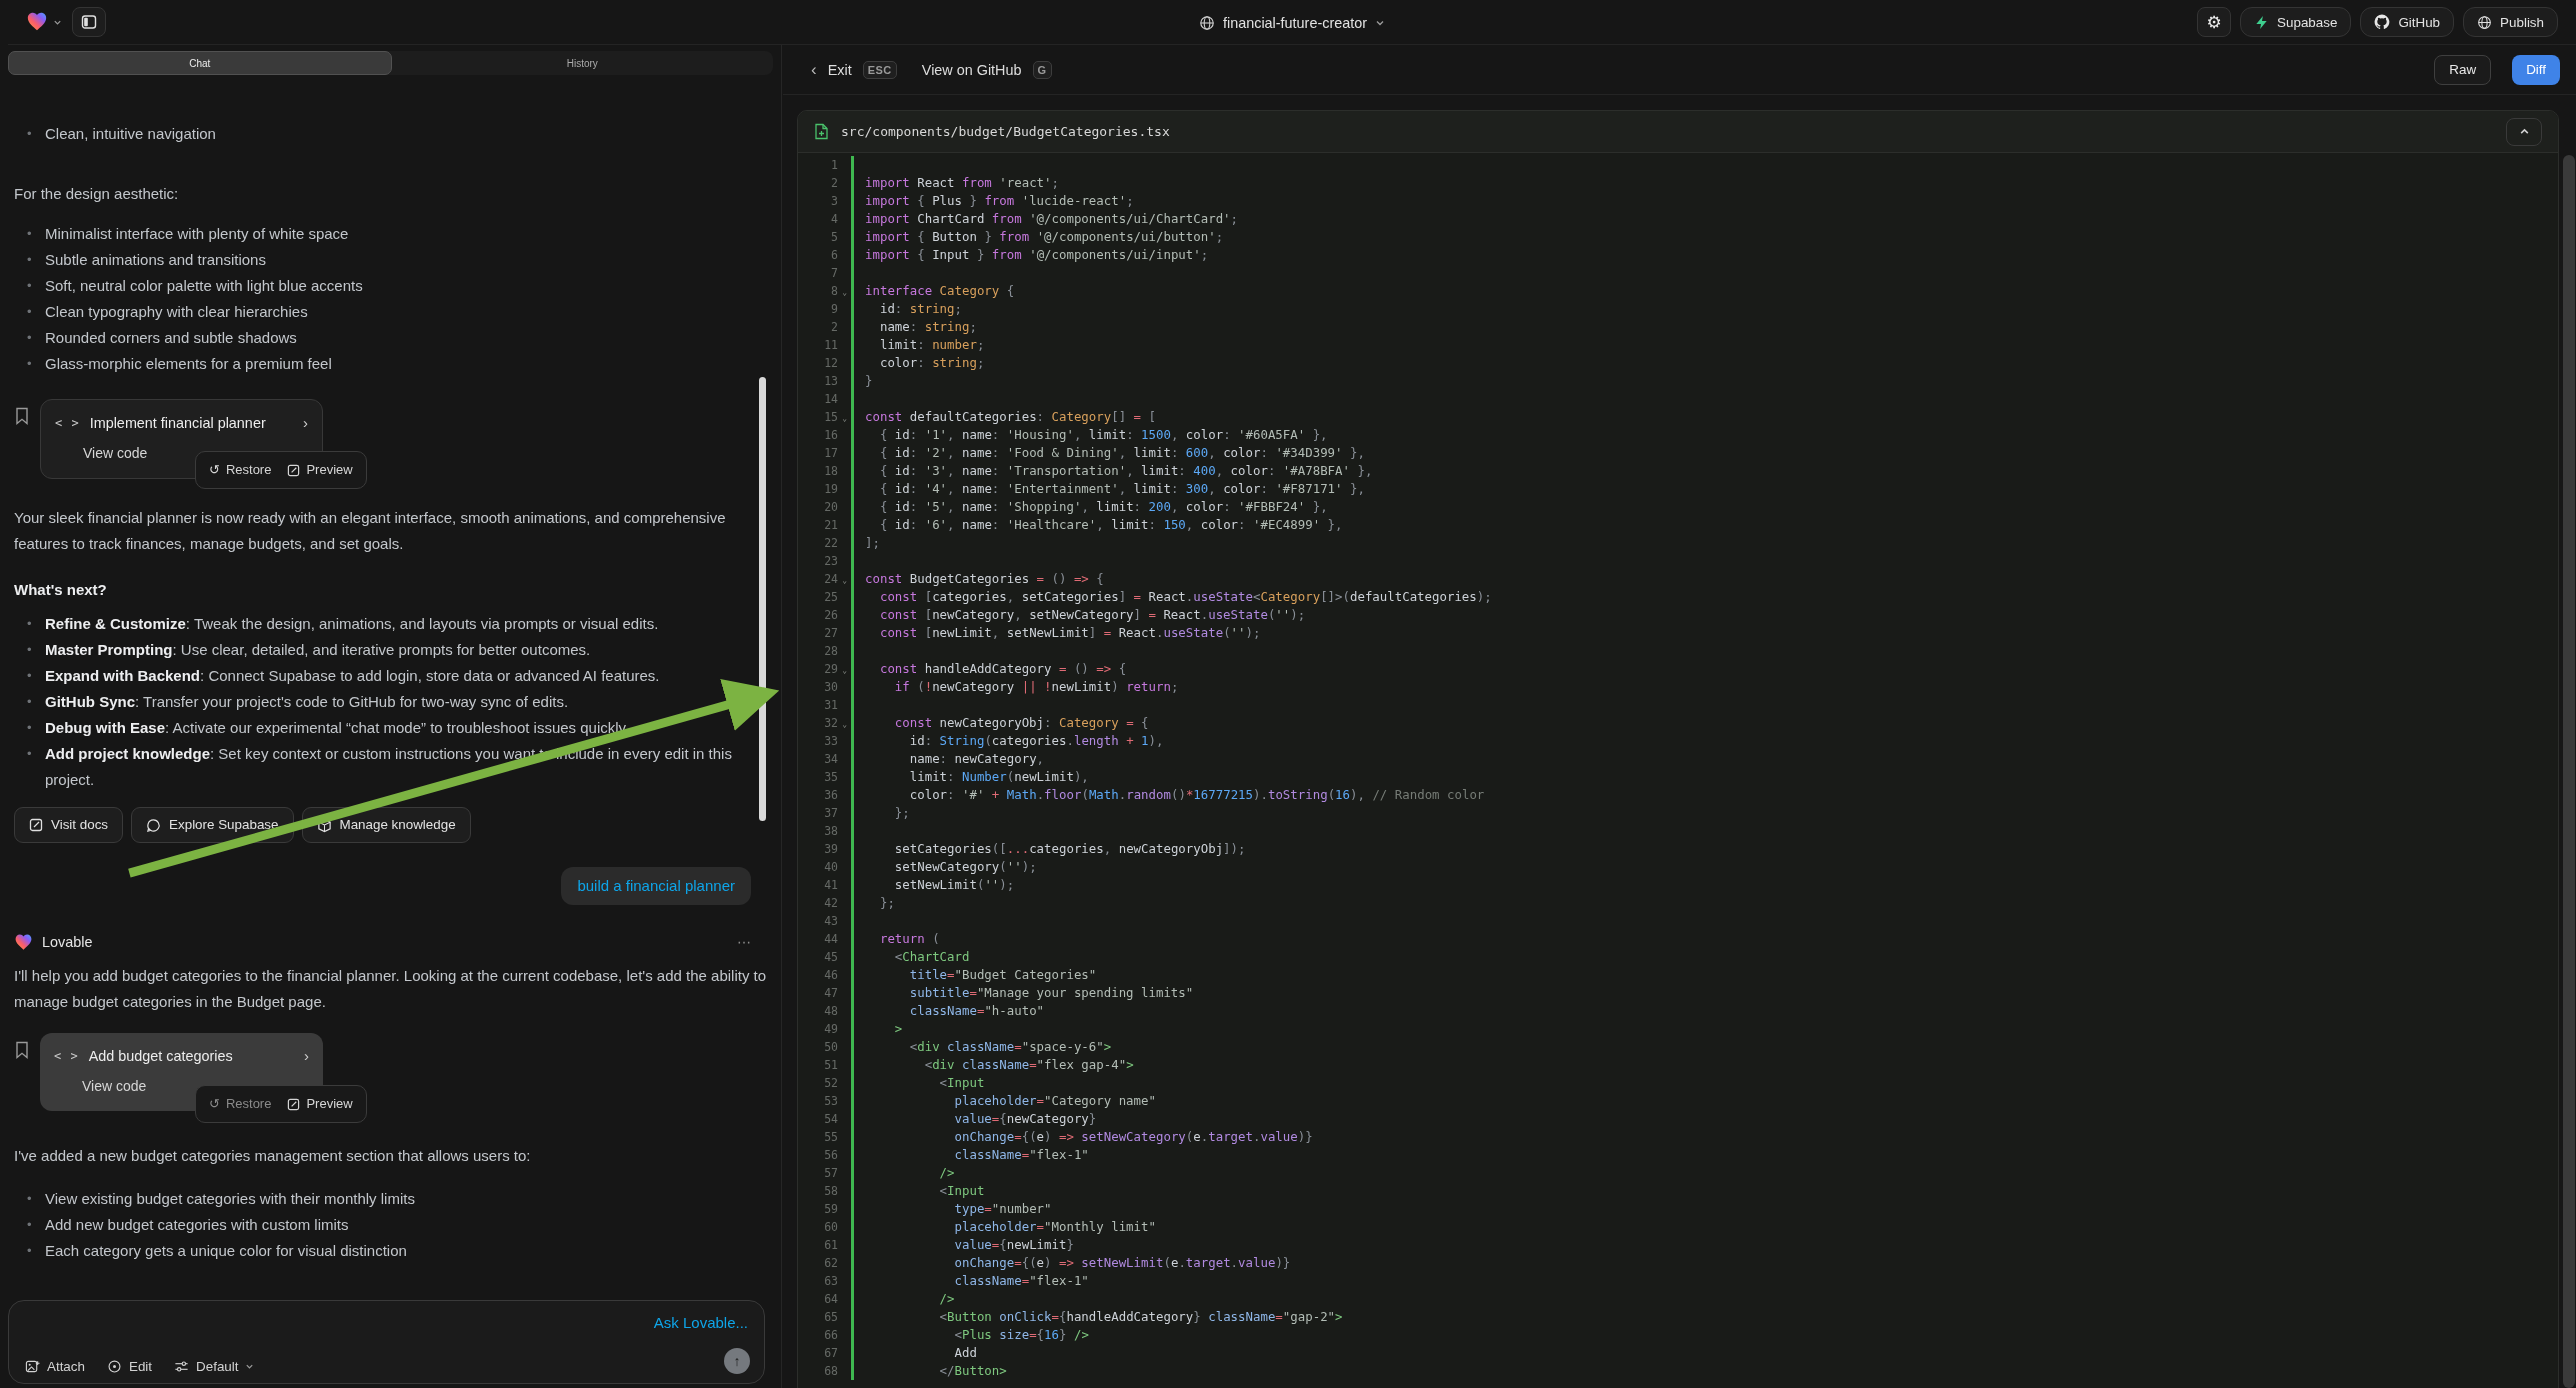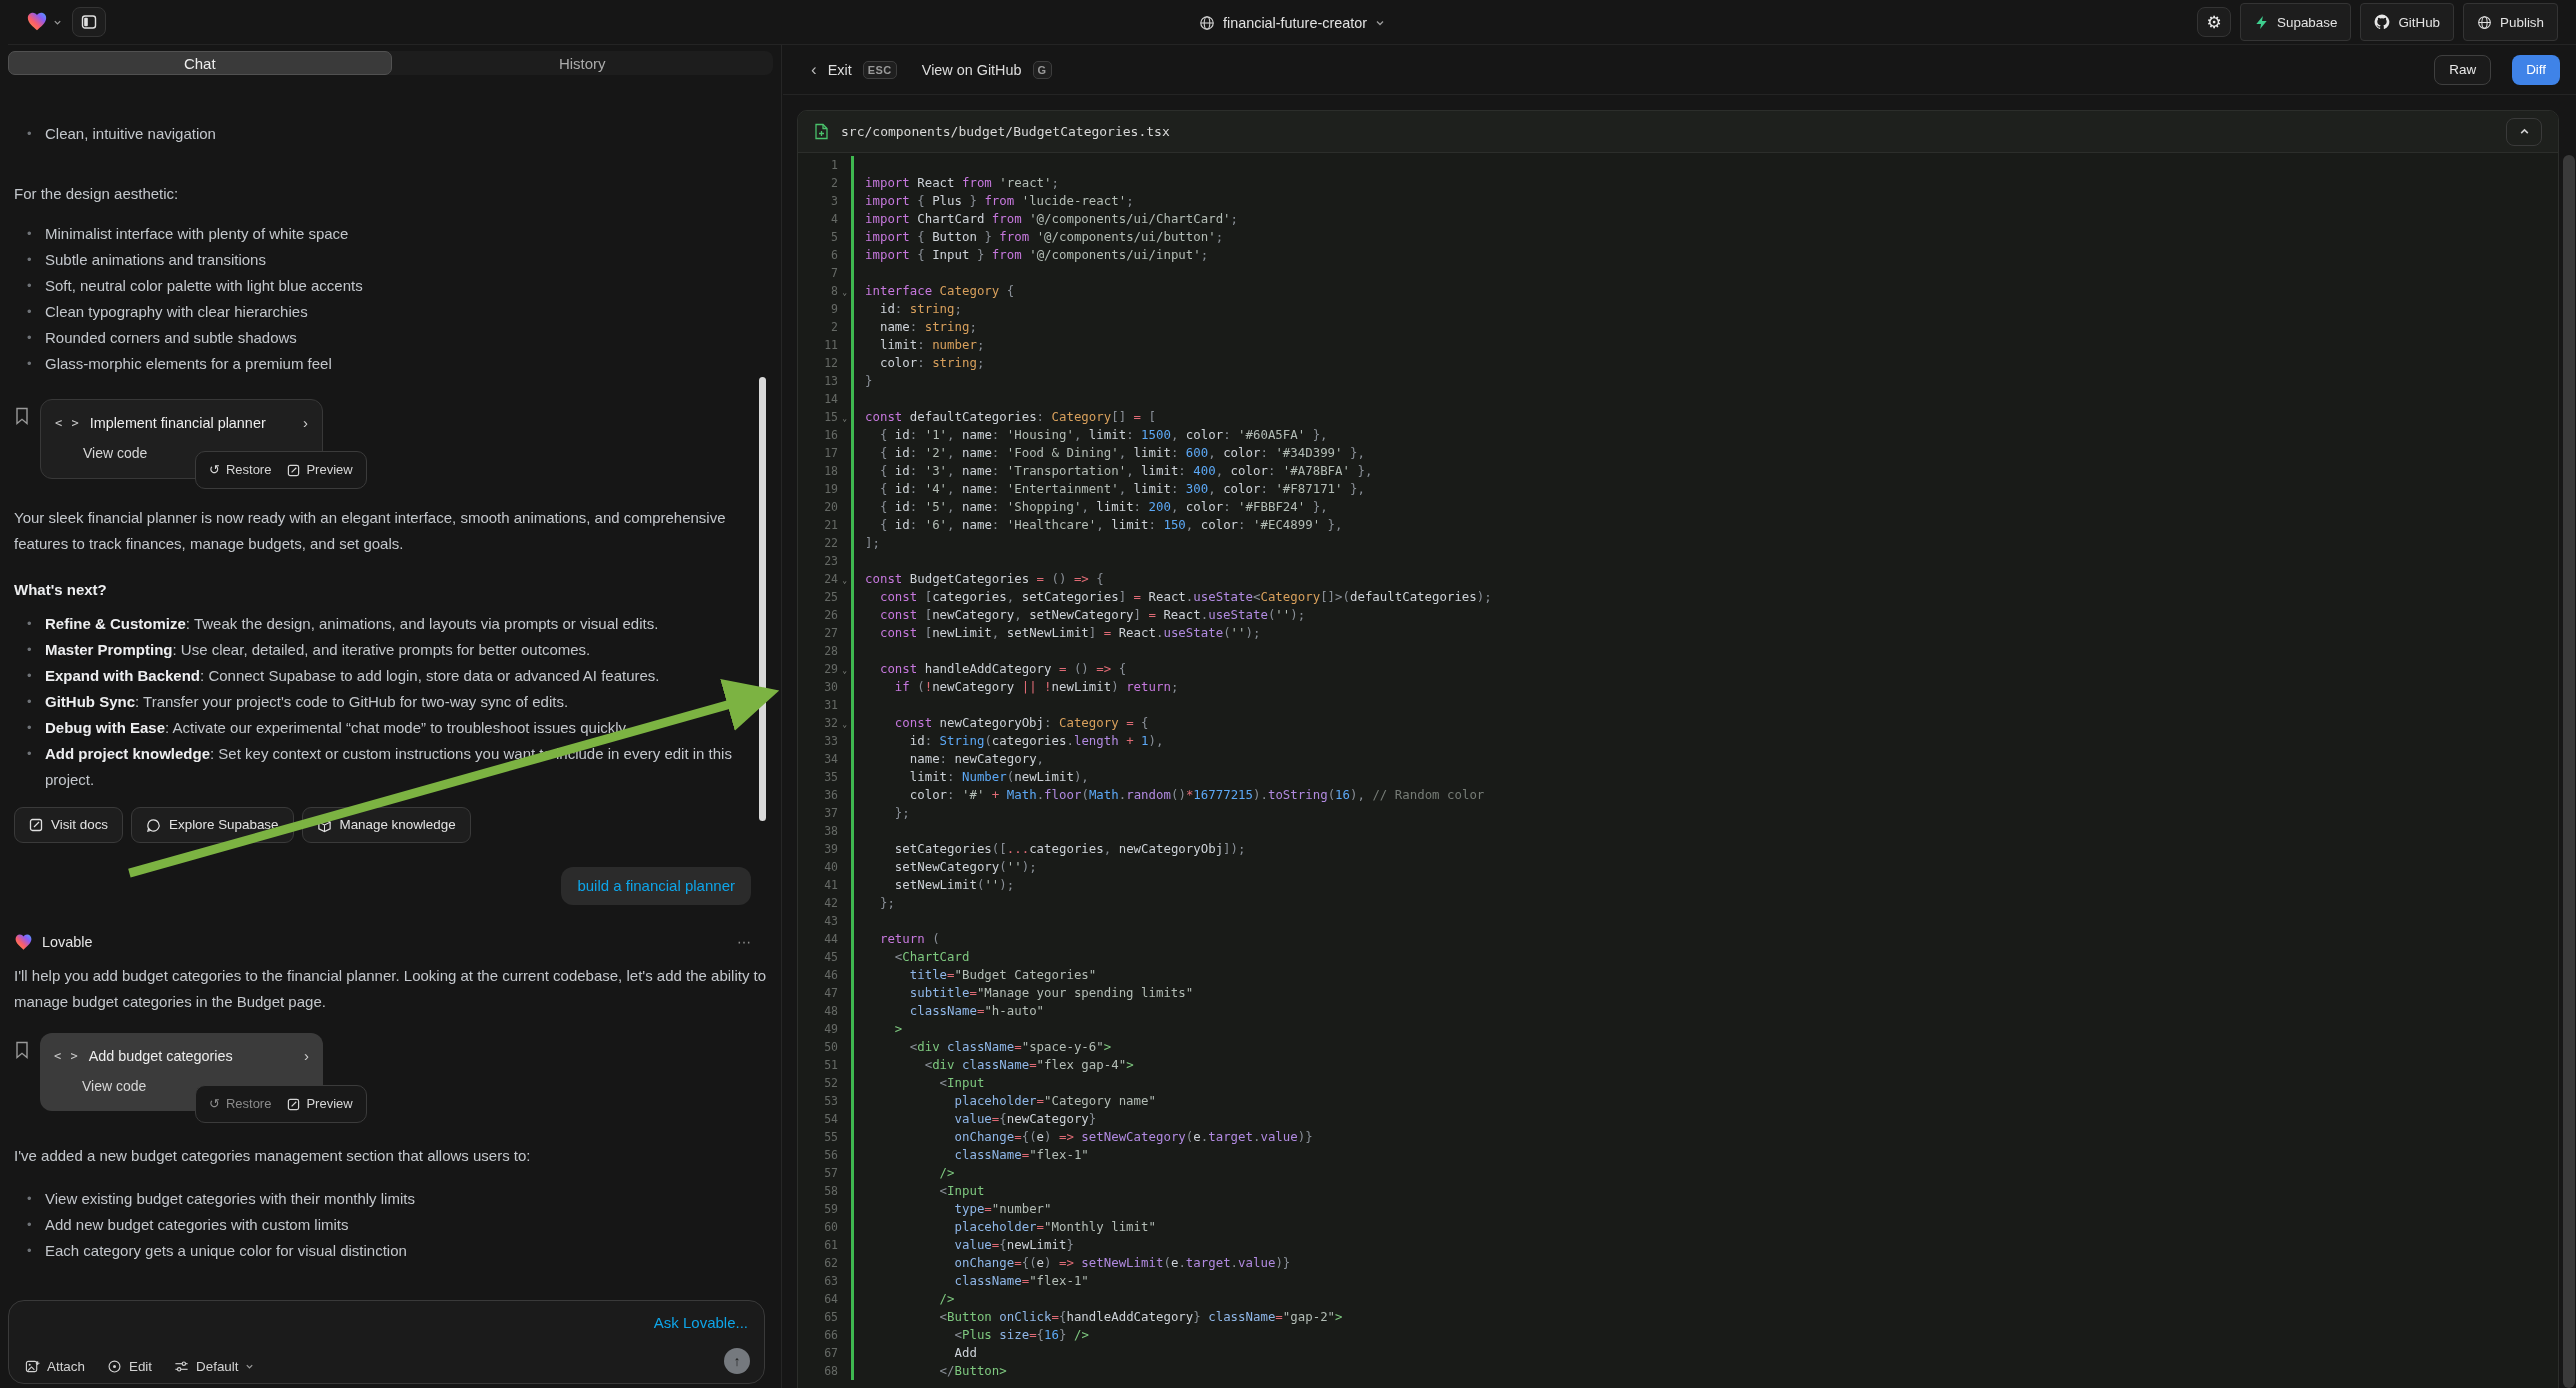--- a/index.html
+++ b/index.html
@@ -17,8 +17,8 @@
   .tb-center { position:absolute; left:50%; top:0; height:45px; transform:translateX(-50%);
                display:flex; align-items:center; gap:8px; color:#e2e2e2; font-size:14.4px; }
   .tb-right { display:flex; align-items:center; gap:9px; }
-  .tb-btn { display:flex; align-items:center; gap:8px; height:38px; padding:0 13px; font-size:13.4px;
-            color:#e3e3e3; background:#1d1d1d; border:1px solid #343434; border-radius:4px; }
+  .tb-btn { display:flex; align-items:center; gap:8px; height:30px; padding:0 13px; font-size:13.4px;
+            color:#e3e3e3; background:#1d1d1d; border:1px solid #343434; border-radius:12px; }
   .gear { font-size:17px; color:#ececec; }
 
   

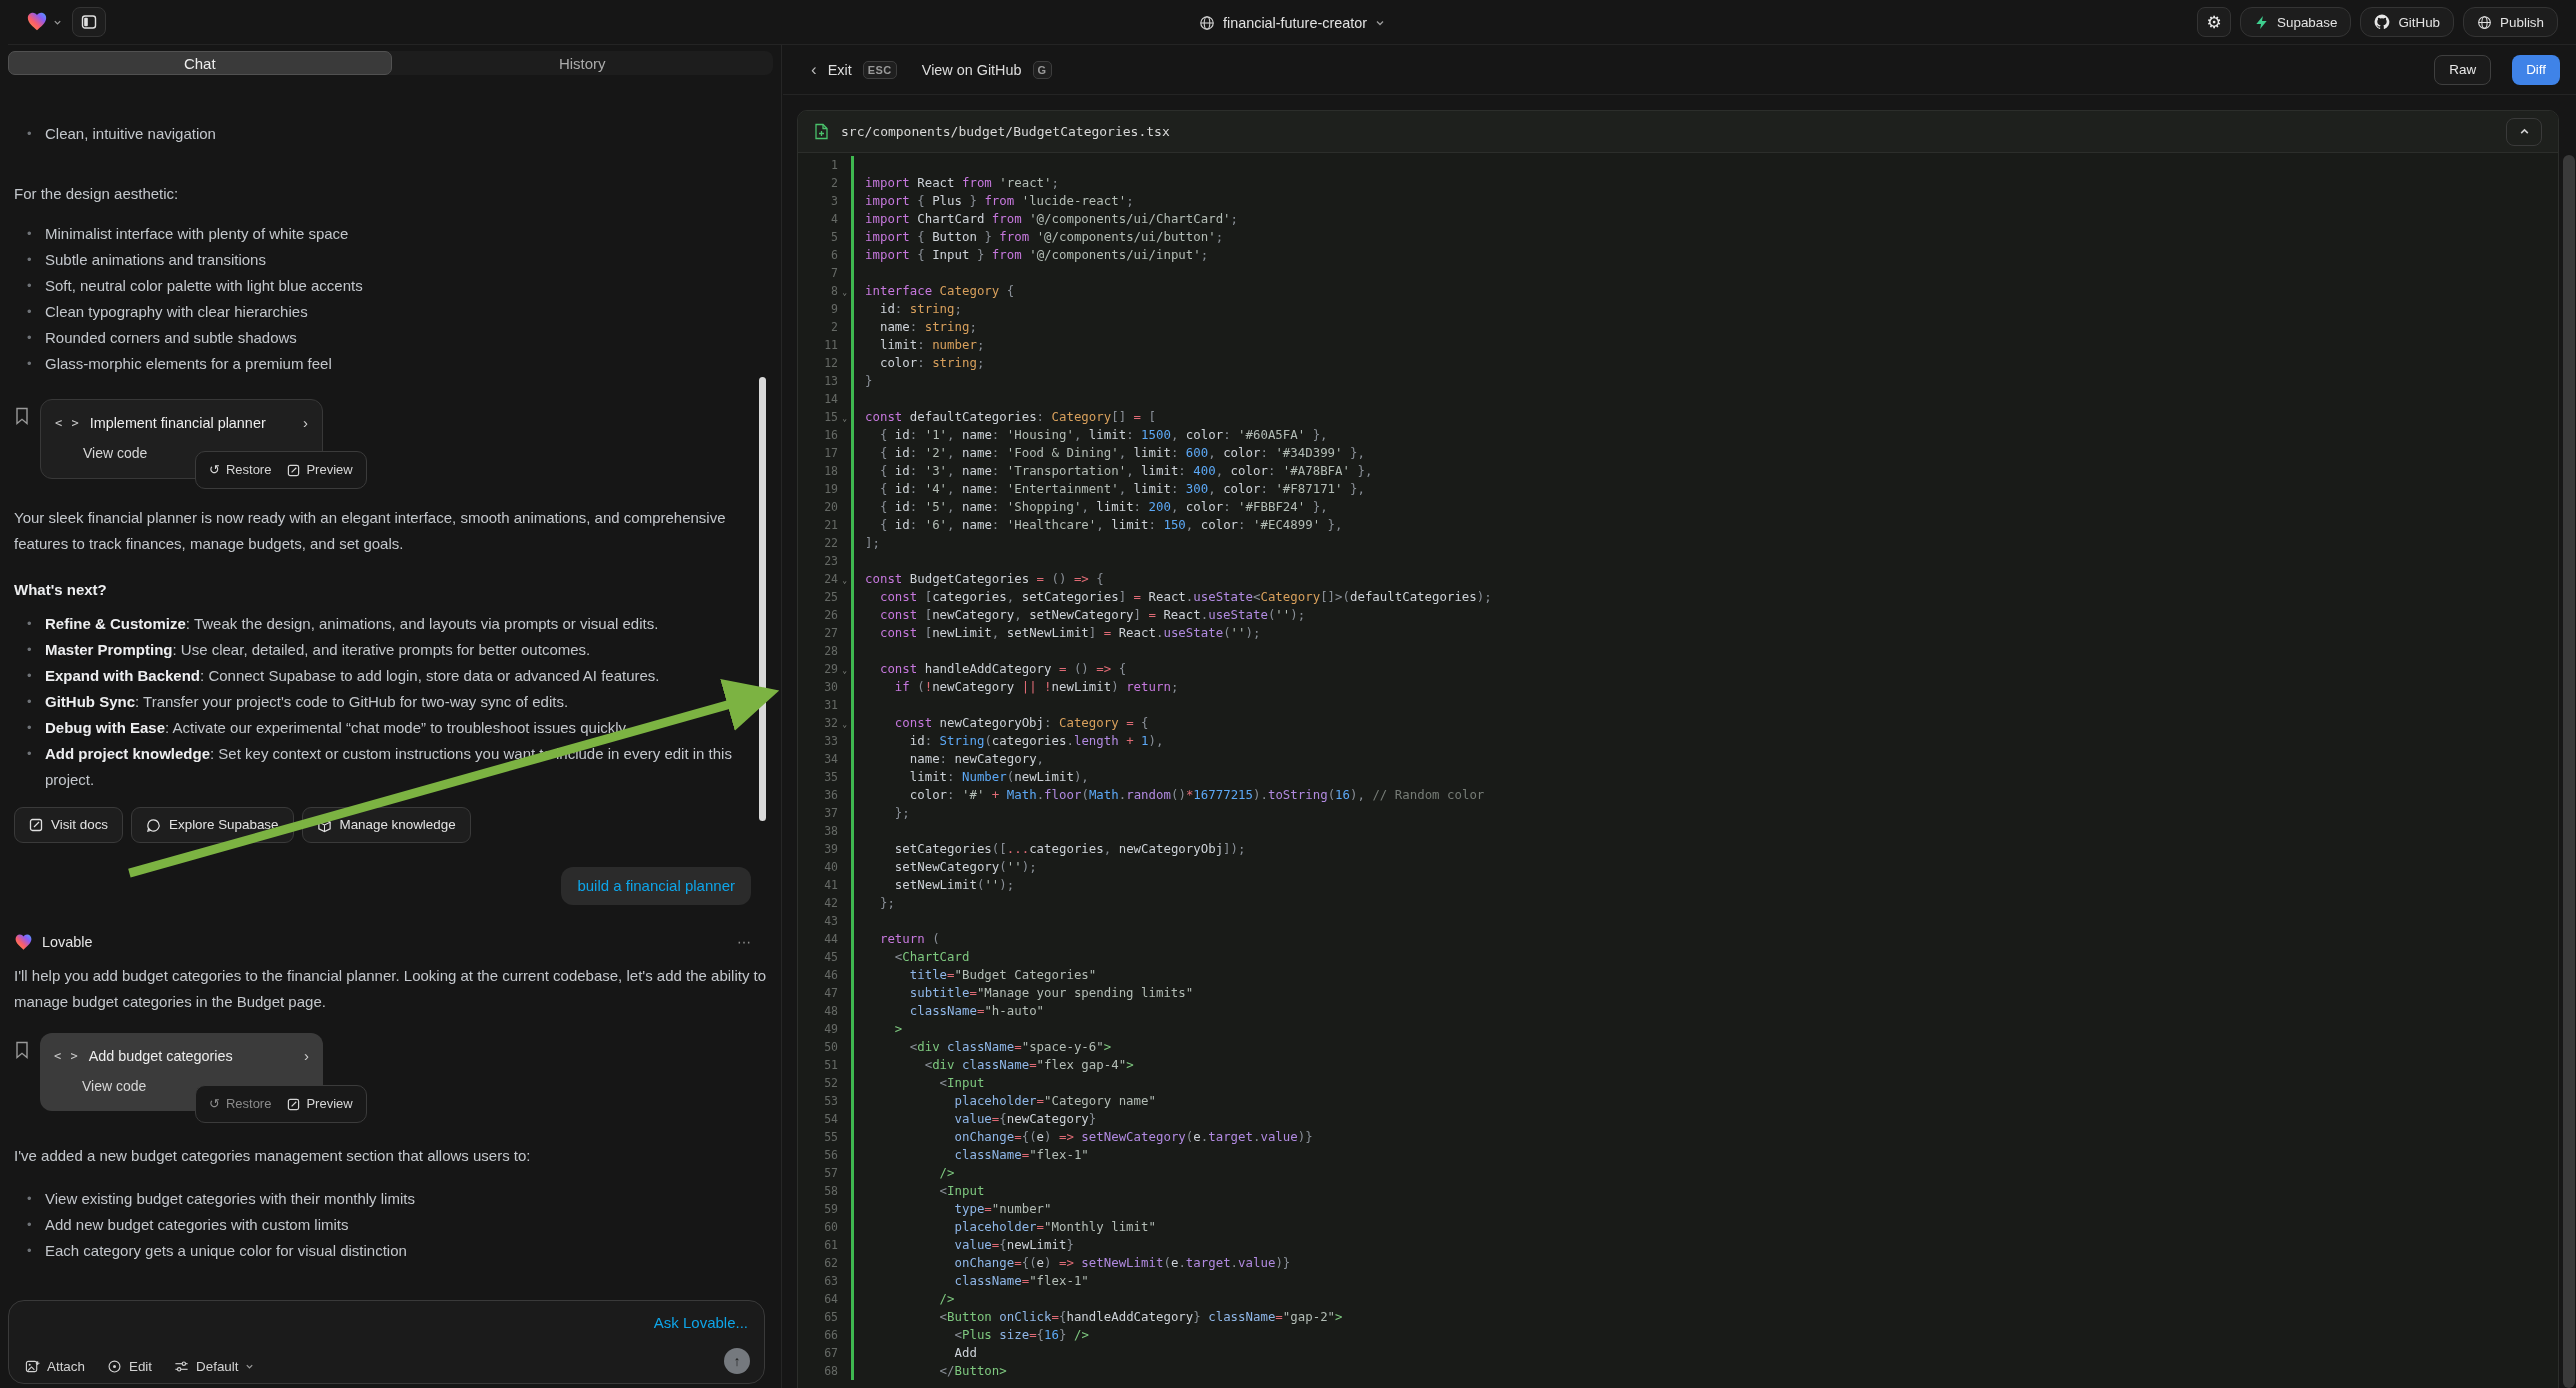--- a/index.html
+++ b/index.html
@@ -24,7 +24,7 @@
   
   .chat-panel { position:absolute; top:45px; left:0; width:782px; bottom:0; border-right:1px solid #262626; overflow:hidden; }
   .tabs { display:flex; margin:6px 8px 0 8px; height:24px; background:#1d1d1d; border-radius:8px; }
-  .tab { flex:1; display:flex; align-items:center; justify-content:center; font-size:15px; color:#ababab; }
+  .tab { flex:1; display:flex; align-items:center; justify-content:center; font-size:10px; color:#ababab; }
   .tab.active { background:#3a3a3a; border:1px solid #515151; border-radius:7px; color:#ededed; }
 
   .chat-scroll { position:absolute; top:74px; left:0; right:0; bottom:0; padding:0 14px 100px 14px;

